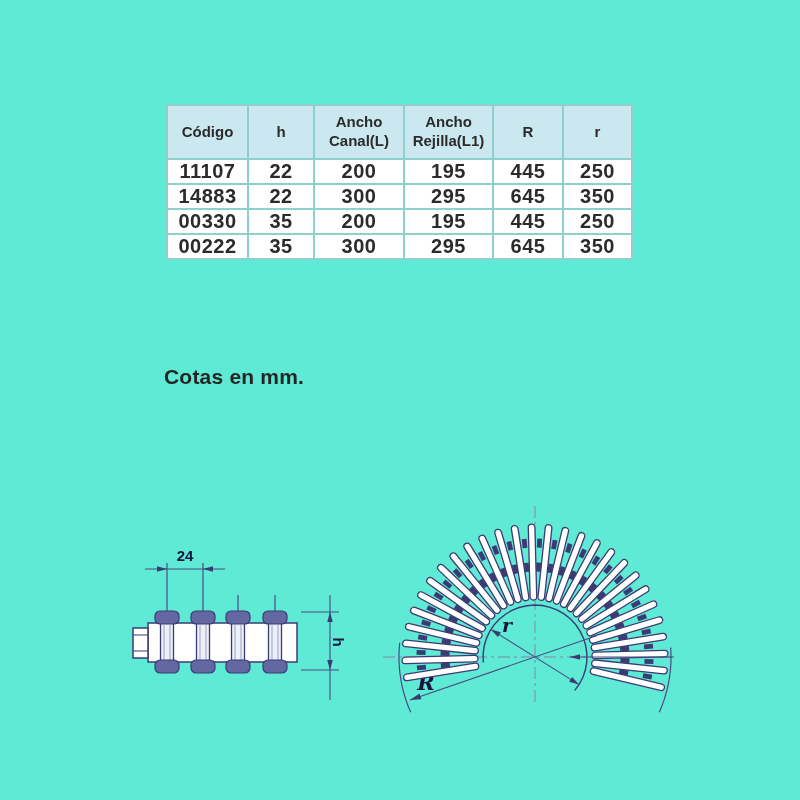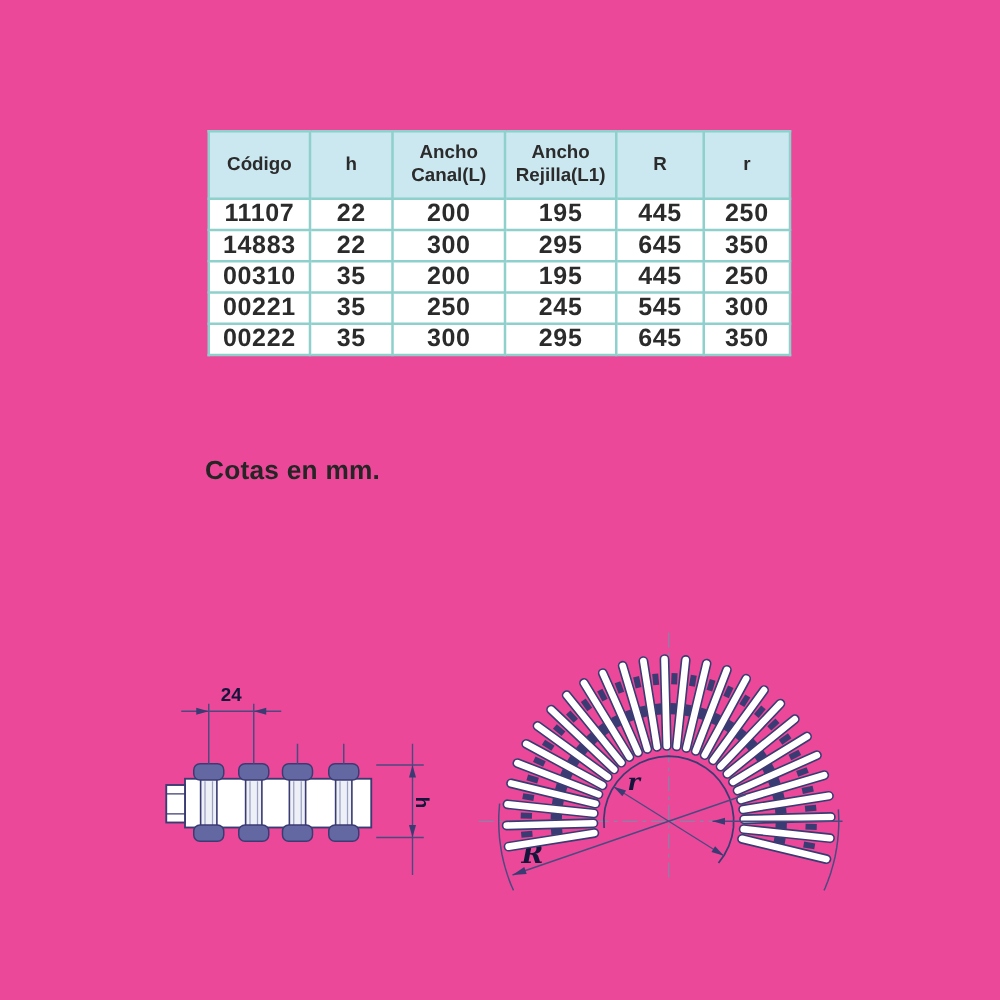--- a/index.html
+++ b/index.html
@@ -3,7 +3,7 @@
 <meta charset="utf-8">
 <style>
   html,body{margin:0;padding:0;background:#fff;}
-  .canvas{position:relative;width:800px;height:800px;background:#ec4899;
+  .canvas{position:relative;width:800px;height:800px;background:#5eead4;
           font-family:"Liberation Sans",sans-serif;overflow:hidden;}
   table.spec{position:absolute;left:166px;top:104px;border-collapse:collapse;table-layout:fixed;}
   .spec th,.spec td{border:2px solid #8ed0cb;text-align:center;vertical-align:middle;}

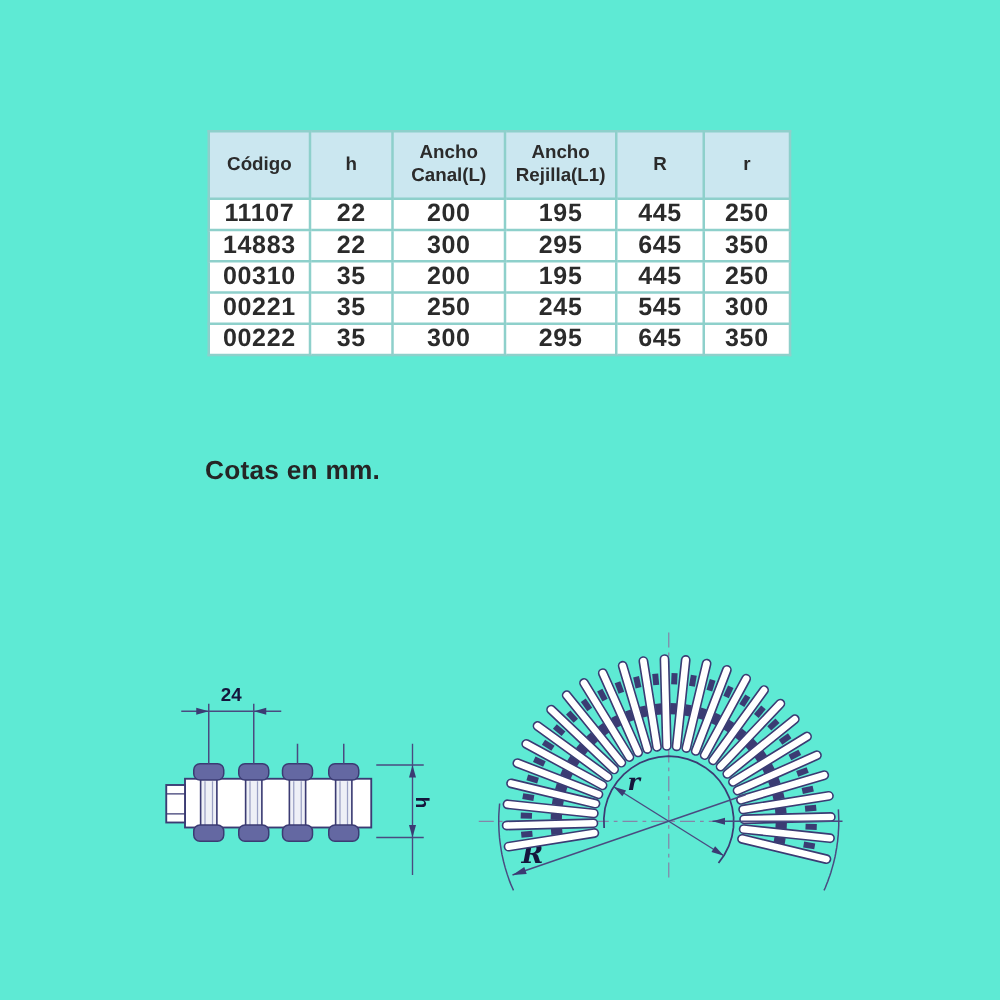--- a/index.html
+++ b/index.html
@@ -56,7 +56,7 @@
           <td>350</td>
         </tr>
         <tr>
-          <td>00310</td>
+          <td>00330</td>
           <td>35</td>
           <td>200</td>
           <td>195</td>

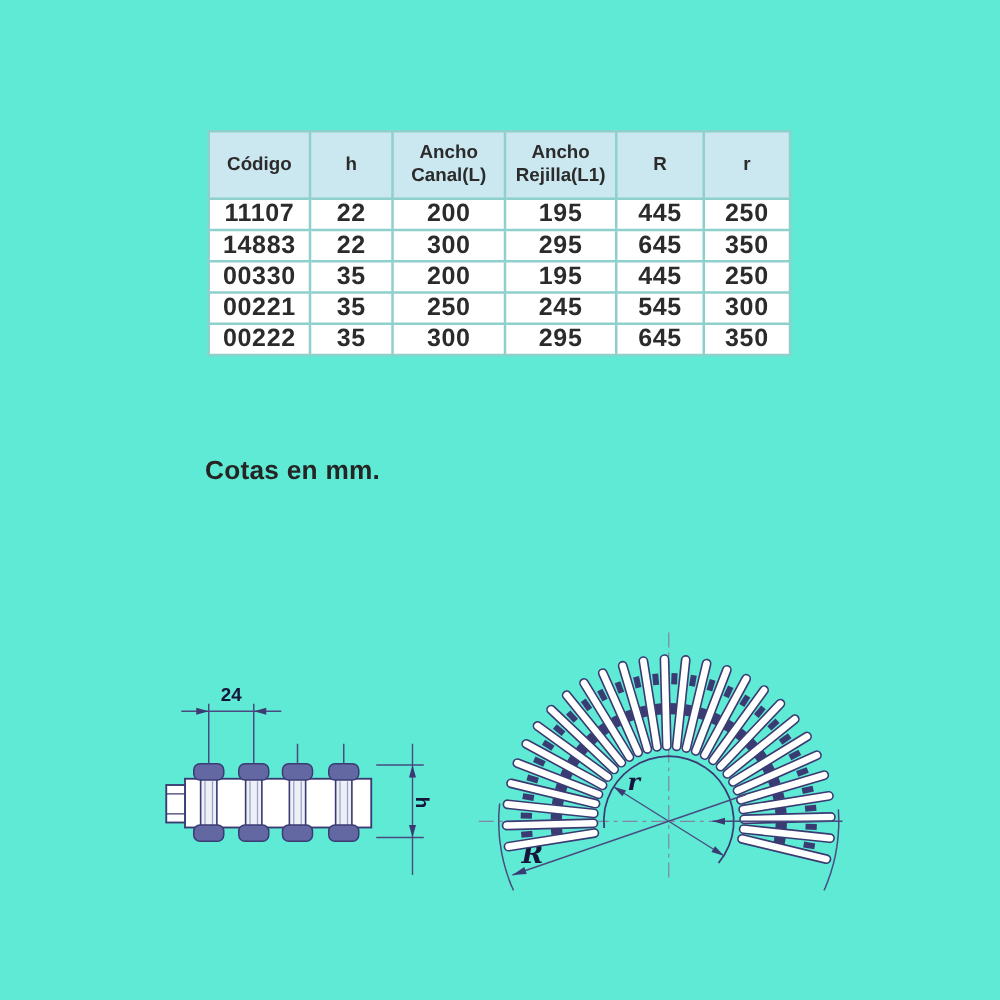--- a/index.html
+++ b/index.html
@@ -64,14 +64,6 @@
           <td>250</td>
         </tr>
         <tr>
-          <td>00221</td>
-          <td>35</td>
-          <td>250</td>
-          <td>245</td>
-          <td>545</td>
-          <td>300</td>
-        </tr>
-        <tr>
           <td>00222</td>
           <td>35</td>
           <td>300</td>

